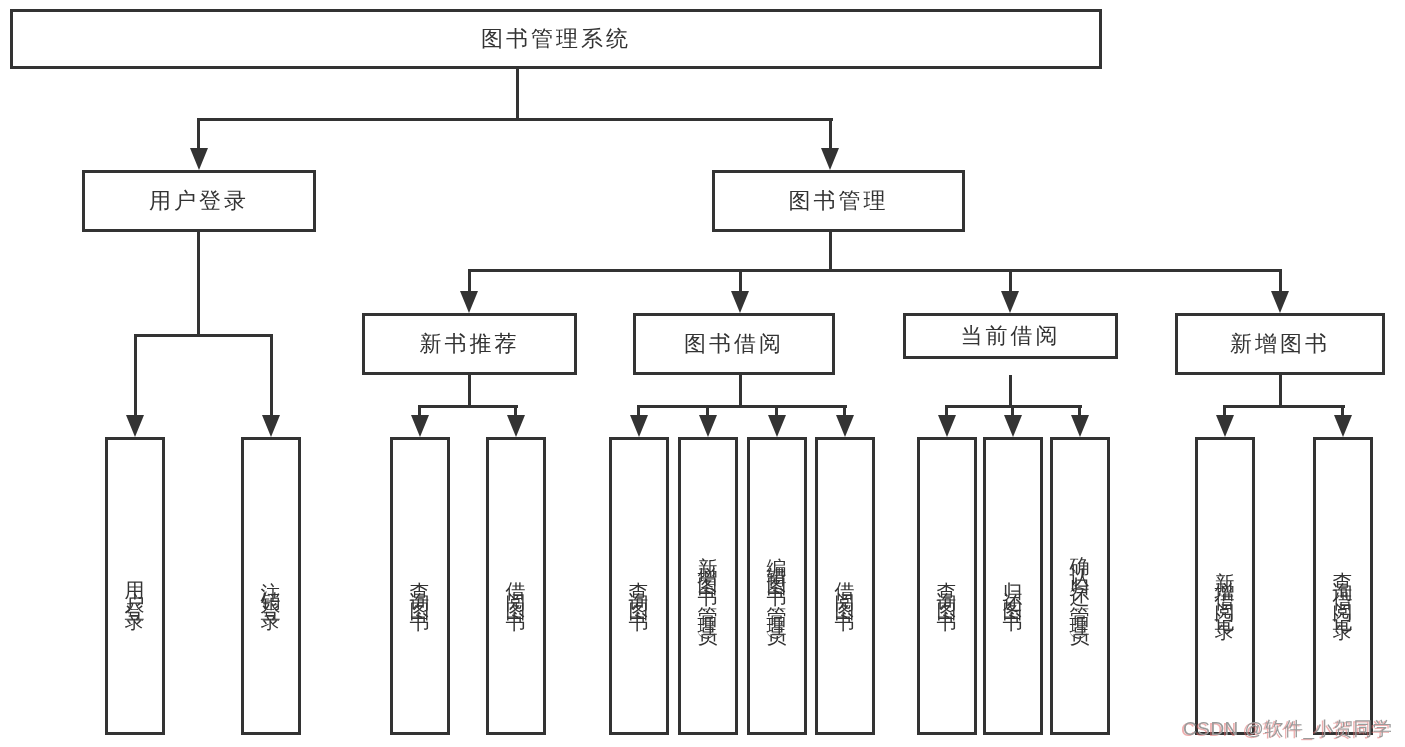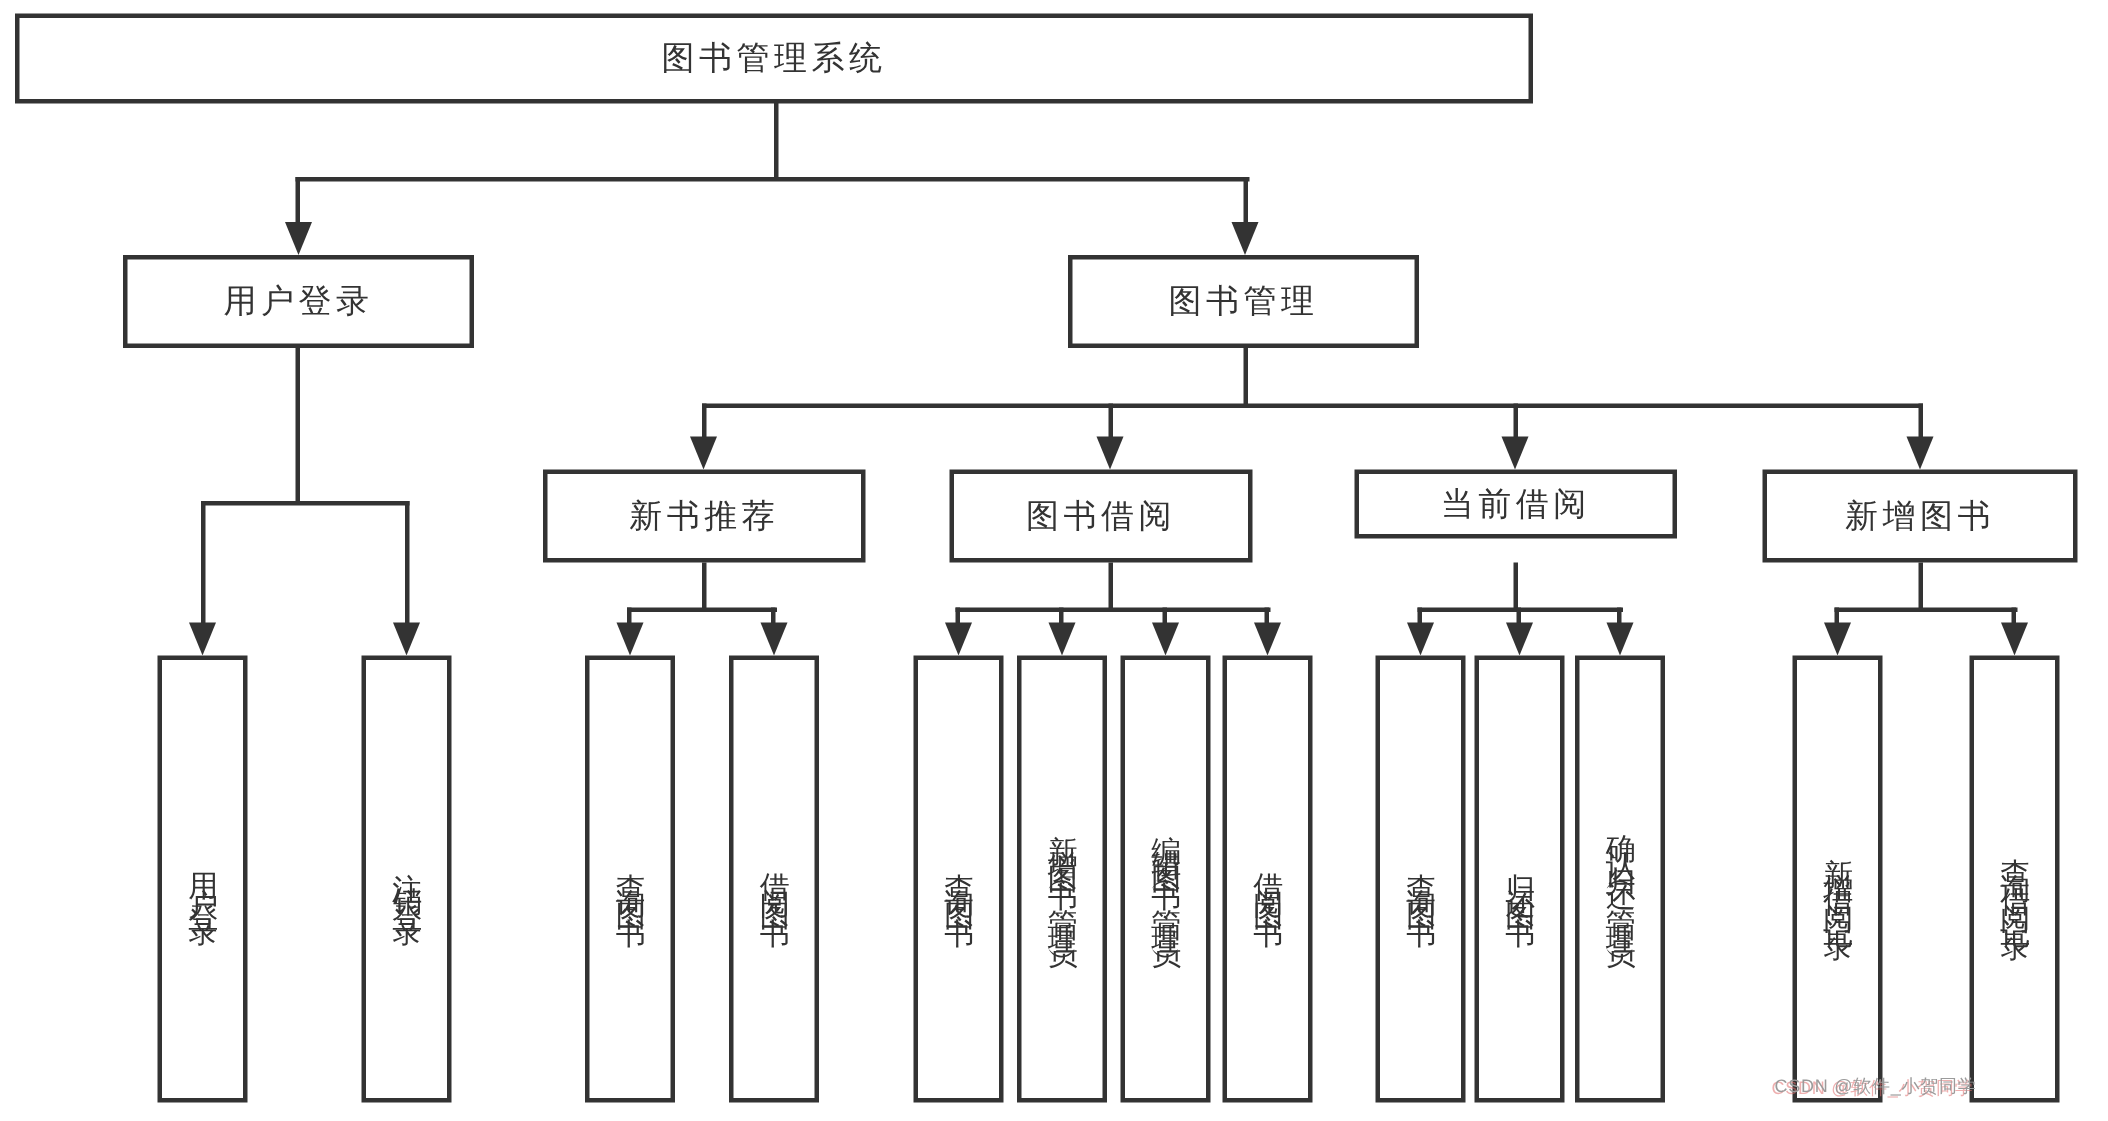--- a/index.html
+++ b/index.html
@@ -62,7 +62,7 @@
 
 <div class="canvas">
 
-  <div class="hbox" style="left:10px;top:9px;width:1012px;height:60px">
+  <div class="hbox" style="left:10px;top:9px;width:1092px;height:60px">
     <span>图书管理系统</span>
   </div>
 

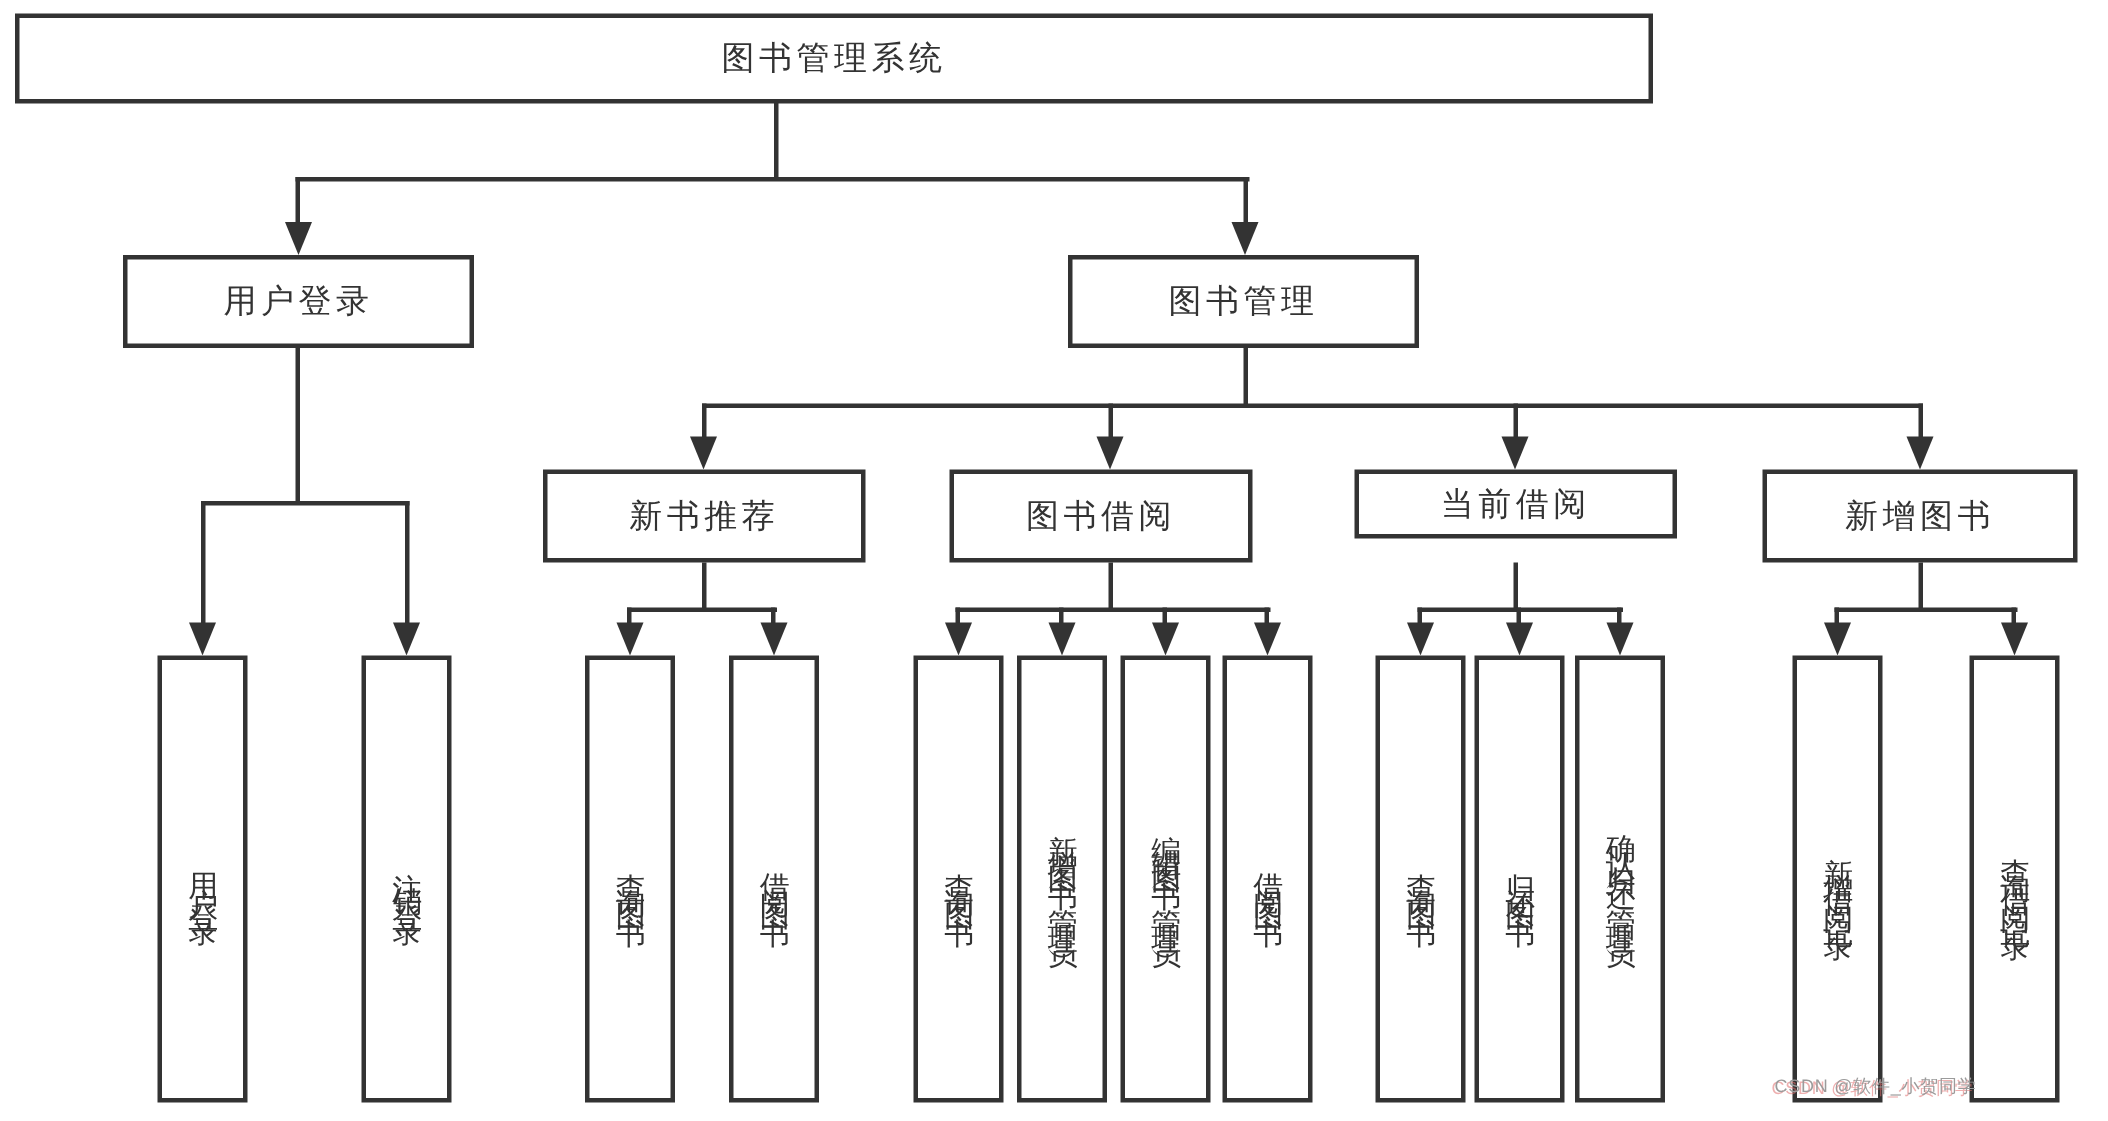--- a/index.html
+++ b/index.html
@@ -76,7 +76,7 @@
   <div class="hbox" style="left:82px;top:170px;width:234px;height:62px">
     <span>用户登录</span>
   </div>
-  <div class="hbox" style="left:712px;top:170px;width:234px;height:62px">
+  <div class="hbox" style="left:712px;top:170px;width:253px;height:62px">
     <span>图书管理</span>
   </div>
 

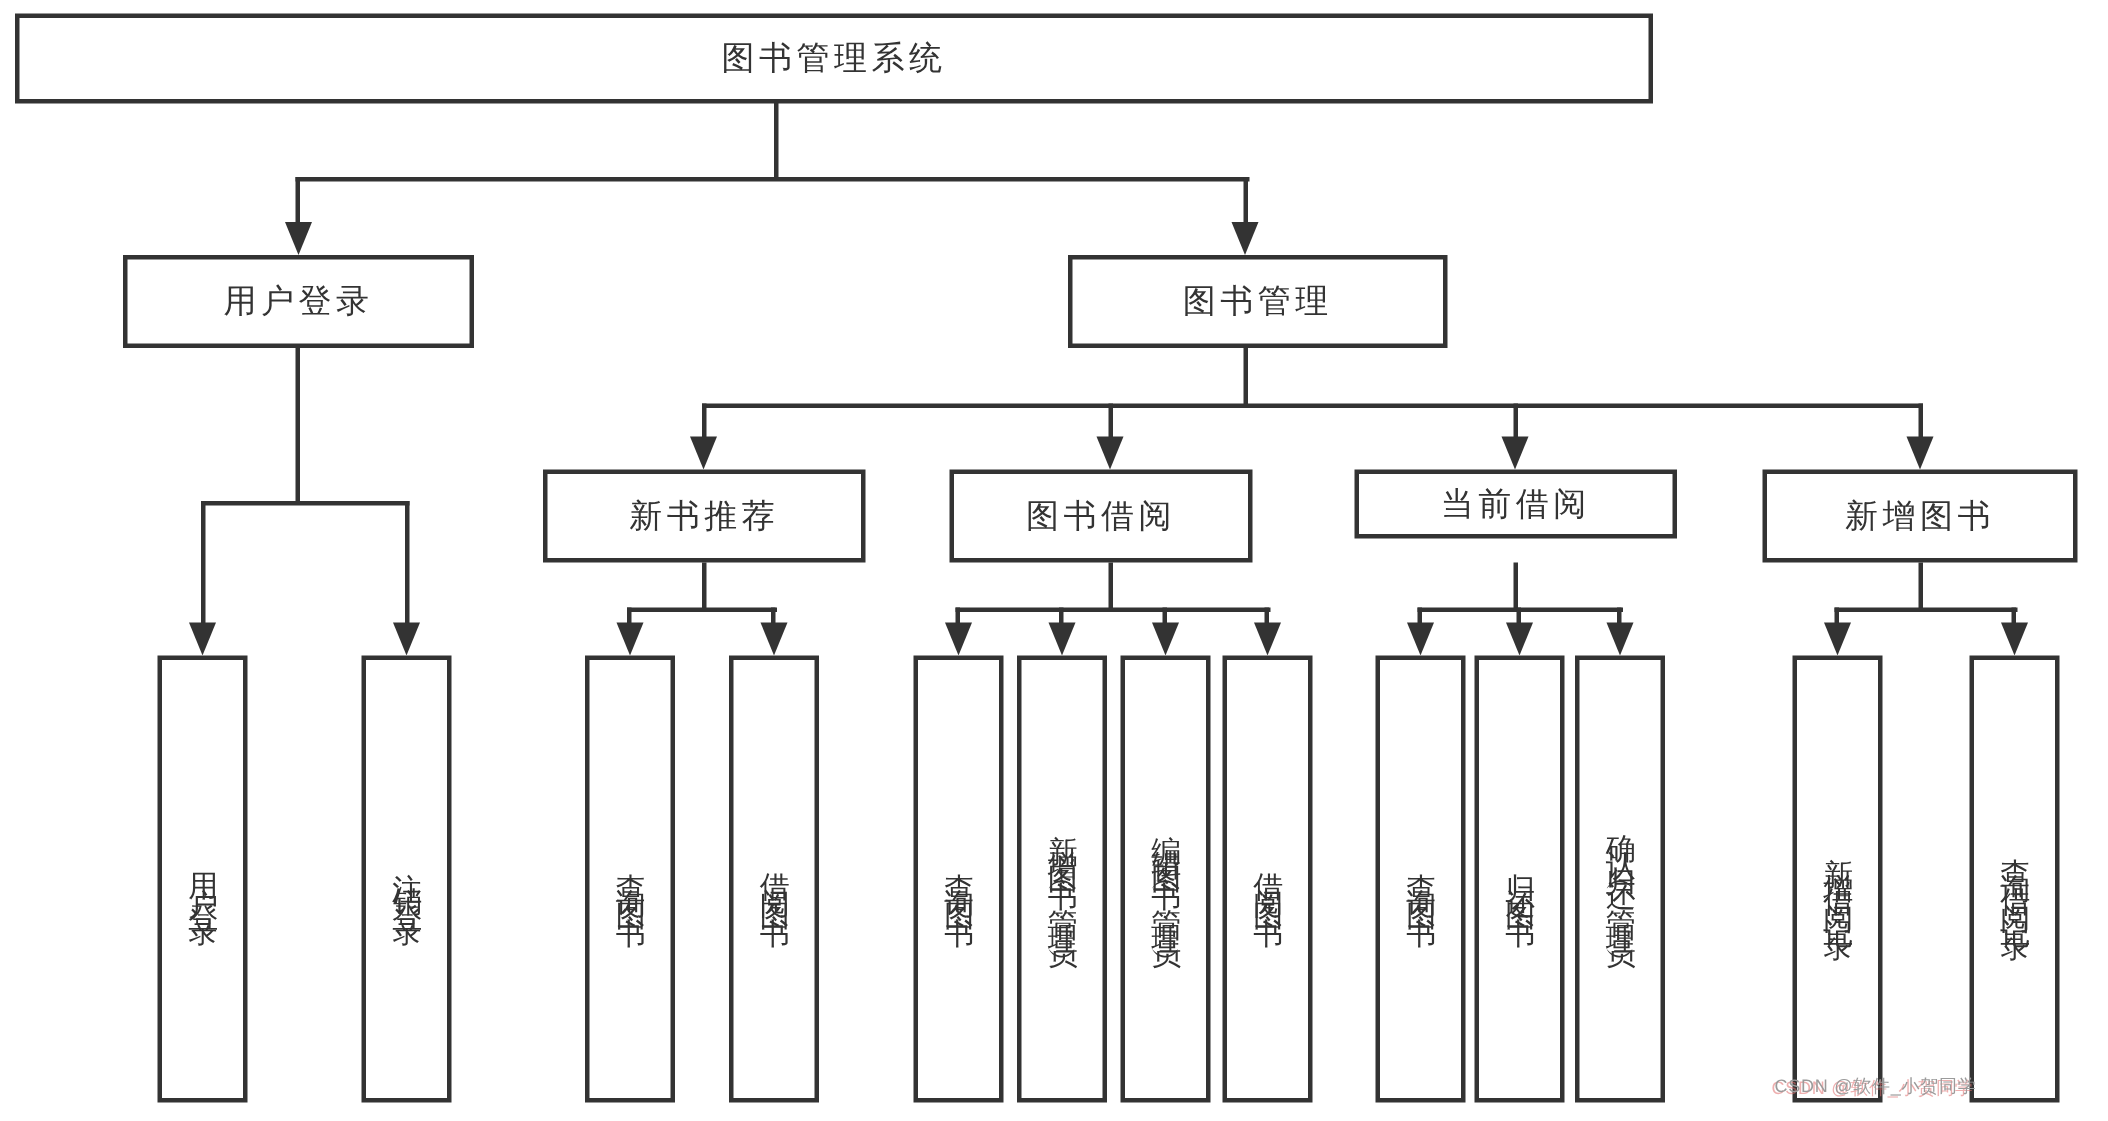--- a/index.html
+++ b/index.html
@@ -50,7 +50,7 @@
   .watermark{
     position:absolute;
     left:1183px;top:716px;
-    font-size:12px;color:var(--wm);
+    font-size:19px;color:var(--wm);
     letter-spacing:0.5px;
     text-shadow:-2px 1px 0 rgba(224,110,110,0.55);
     z-index:10;

